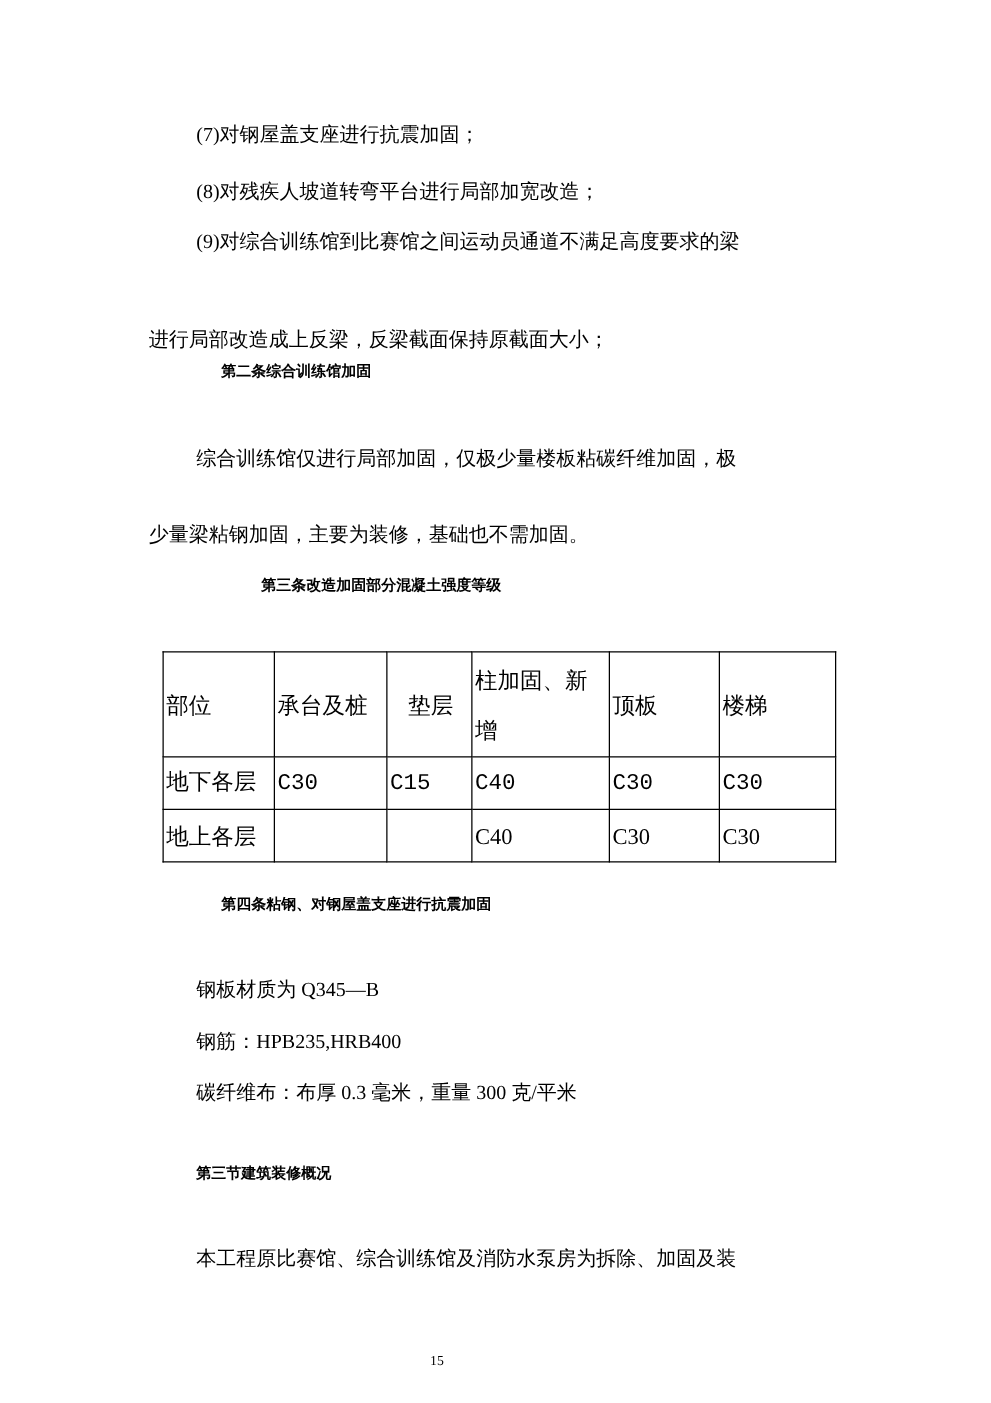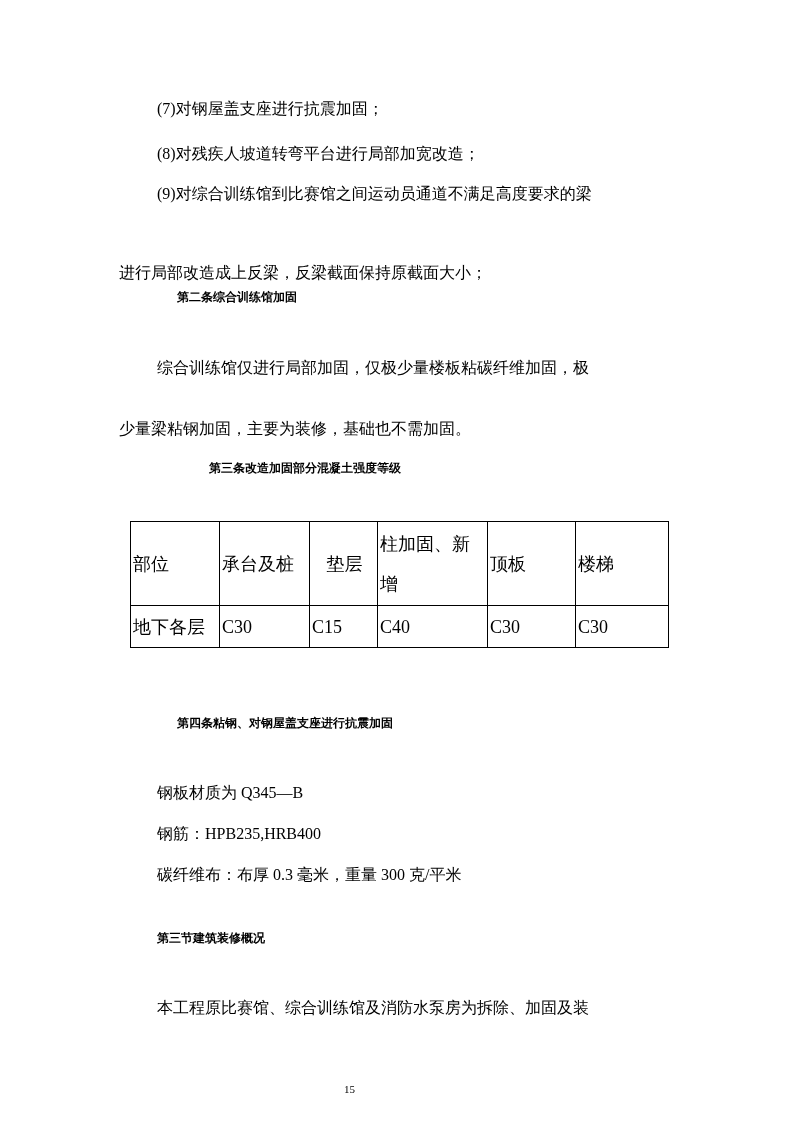--- a/index.html
+++ b/index.html
@@ -42,7 +42,7 @@
     <td style="width:85px;">顶板</td>
     <td style="width:90px;">楼梯</td>
   </tr>
-  <tr style="height:42px;">
+  <tr style="height:42px;font-family:Liberation Mono, monospace;">
     <td>地下各层</td>
     <td>C30</td>
     <td>C15</td>

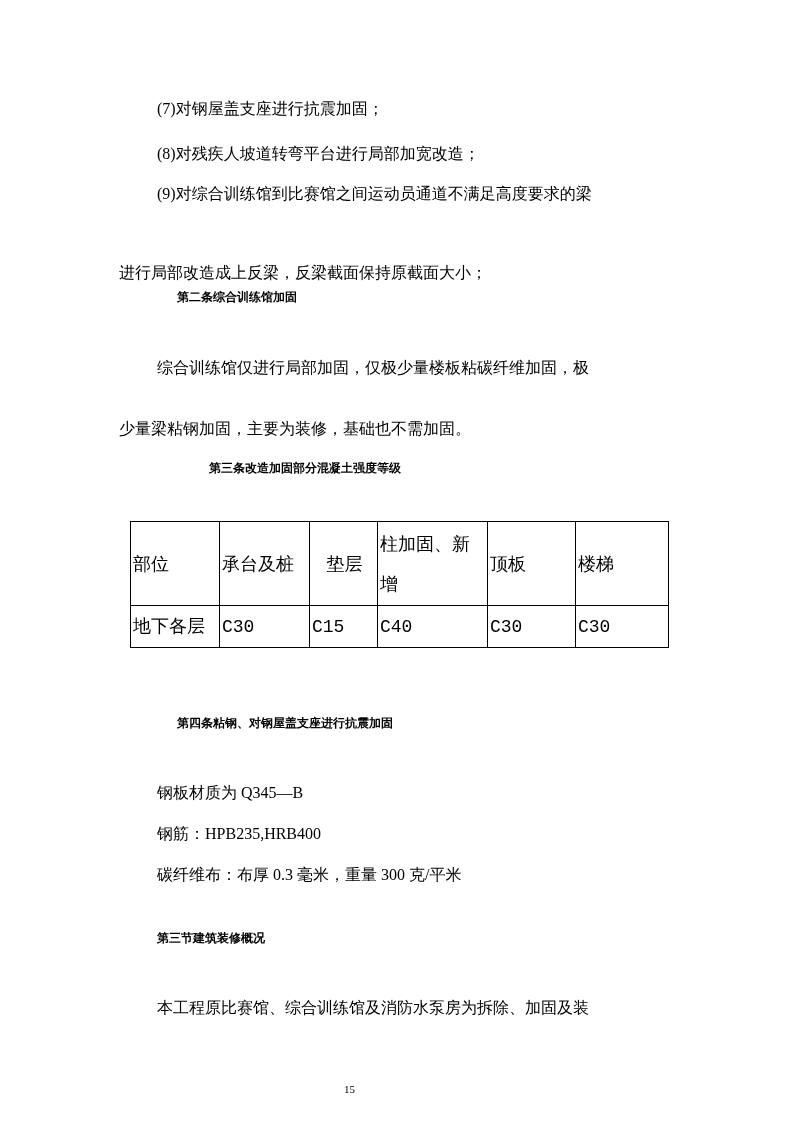--- a/index.html
+++ b/index.html
@@ -50,6 +50,14 @@
     <td>C30</td>
     <td>C30</td>
   </tr>
+  <tr style="height:42px;">
+    <td>地上各层</td>
+    <td></td>
+    <td></td>
+    <td>C40</td>
+    <td>C30</td>
+    <td>C30</td>
+  </tr>
 </tbody>
   </table>
 

